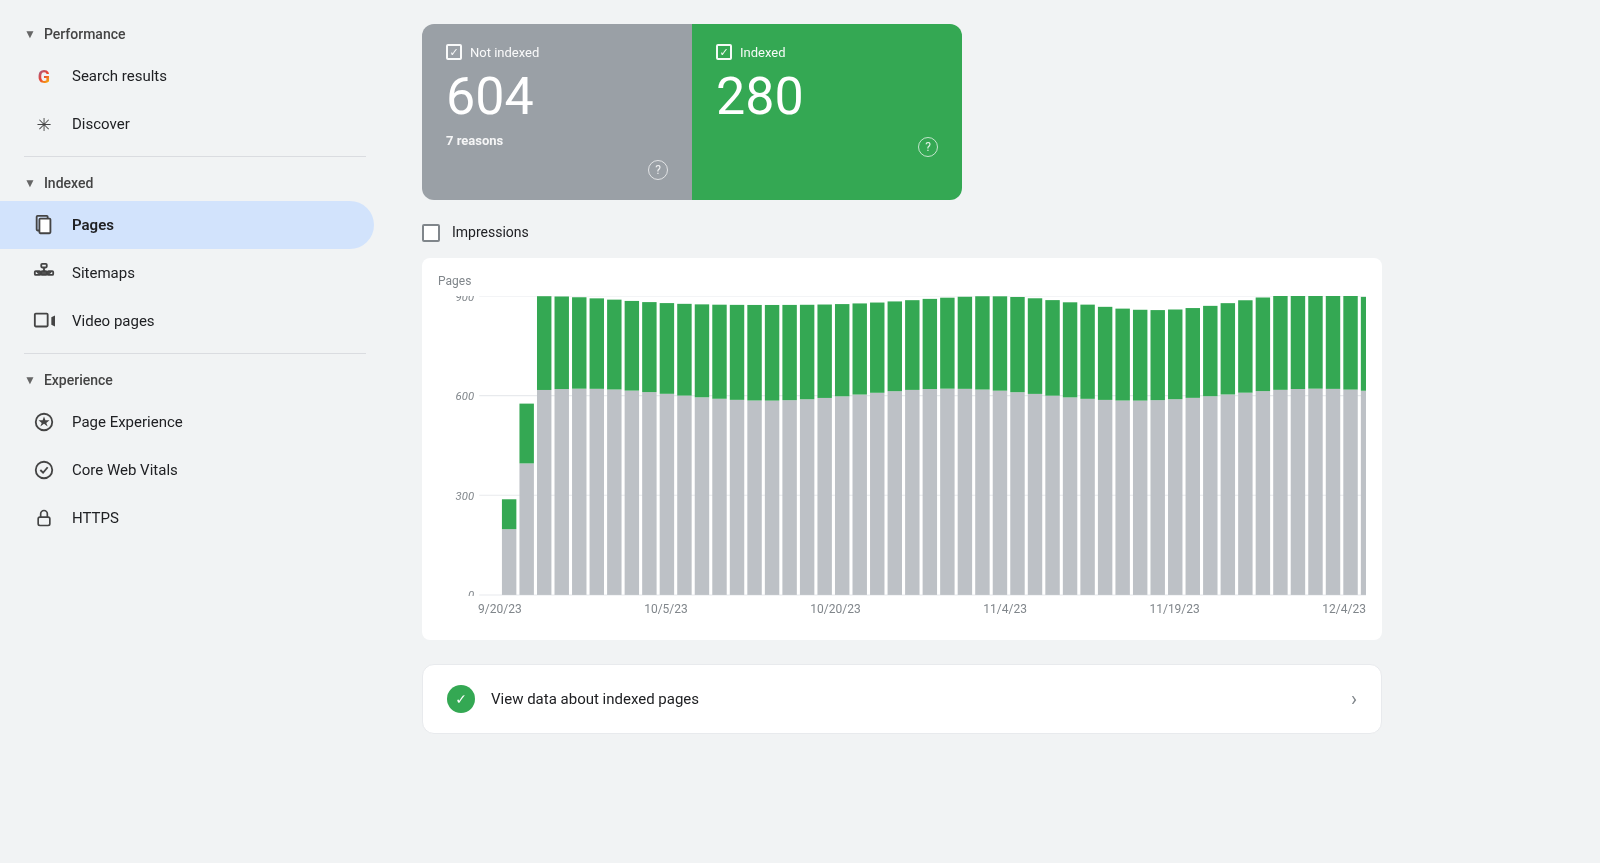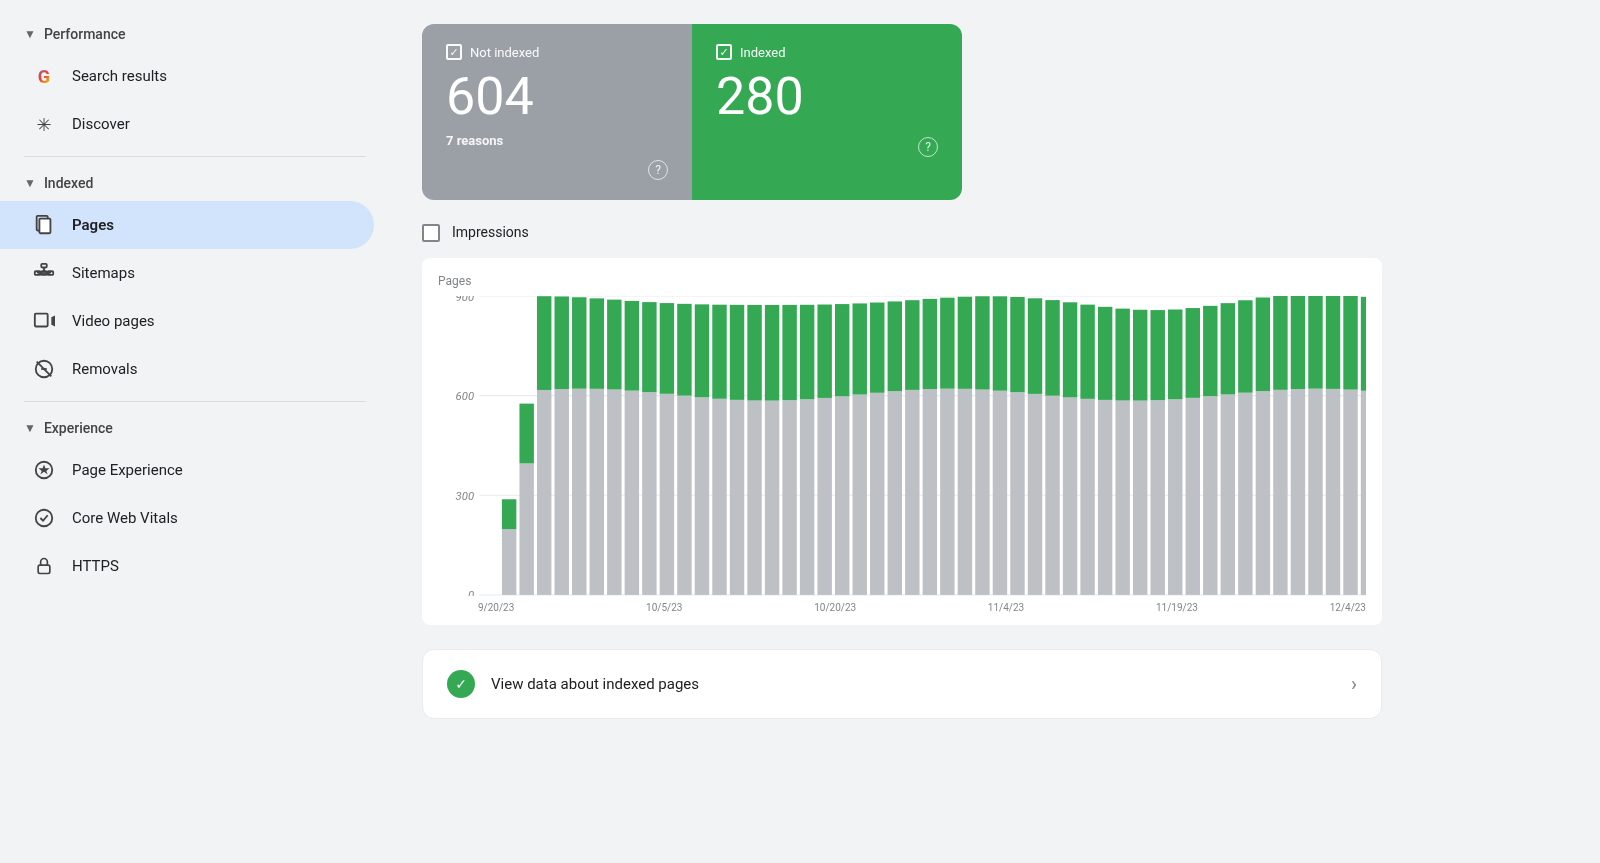--- a/index.html
+++ b/index.html
@@ -297,16 +297,6 @@
     <span>Video pages</span>
   </div>
 
-  <div class="sidebar-item">
-    <span class="icon">
-      <svg width="22" height="22" viewBox="0 0 24 24" fill="none" stroke="currentColor" stroke-width="2">
-        <circle cx="12" cy="12" r="9"></circle>
-        <line x1="4" y1="4" x2="20" y2="20"></line>
-        <line x1="9" y1="12" x2="15" y2="12"></line>
-      </svg>
-    </span>
-    <span>Removals</span>
-  </div>
 
   <hr class="sidebar-divider">
 

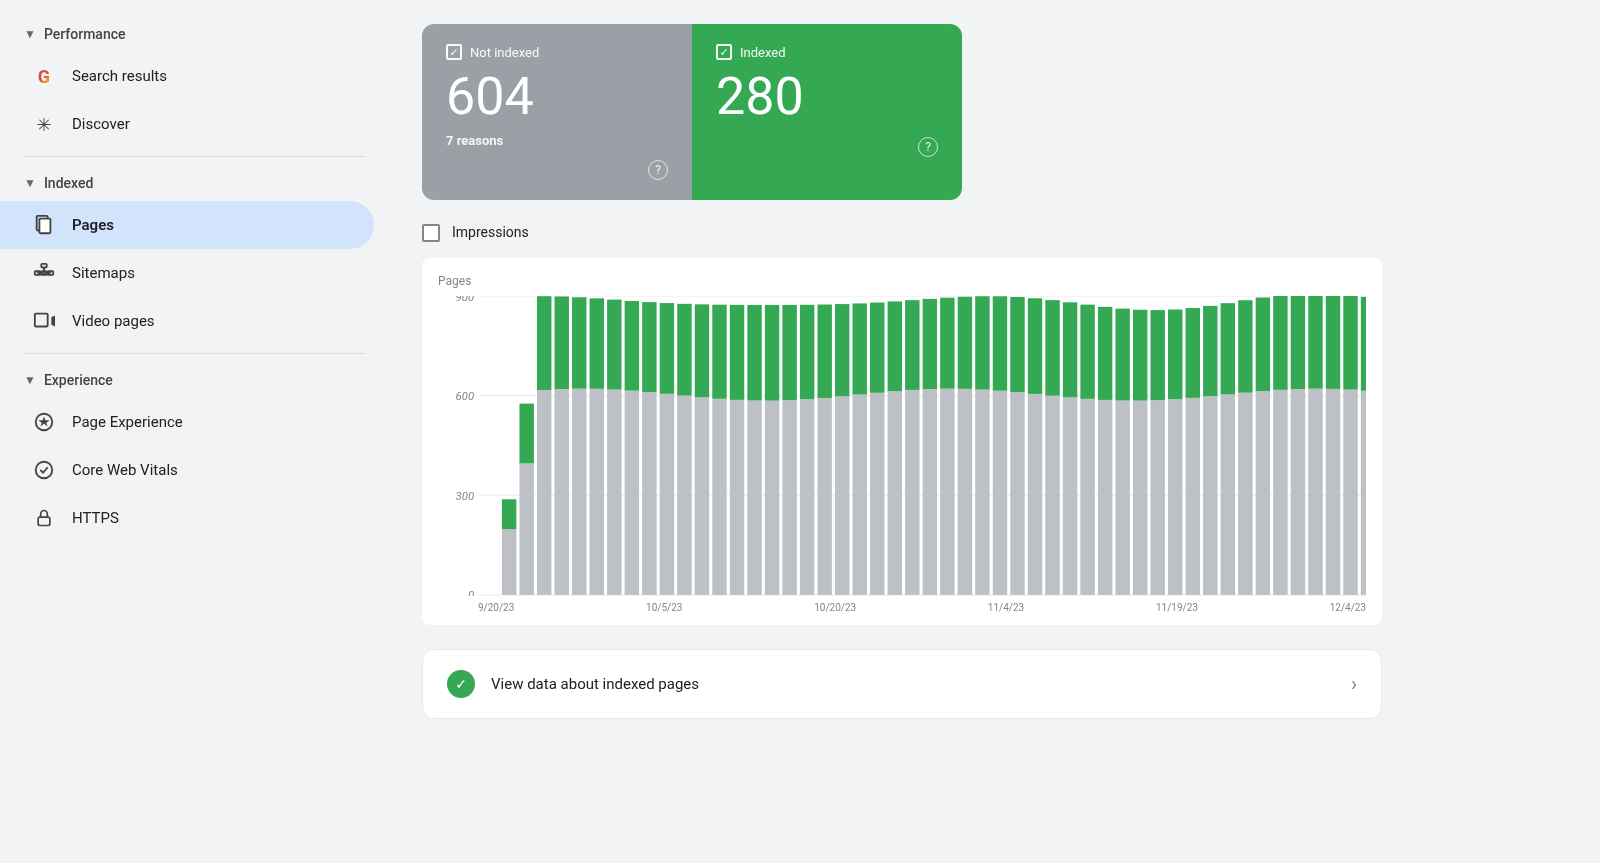--- a/index.html
+++ b/index.html
@@ -184,8 +184,8 @@
     .chart-x-labels {
       display: flex;
       justify-content: space-between;
-      padding: 6px 0 12px 40px;
-      font-size: 10px;
+      padding: 6px 0 24px 40px;
+      font-size: 12px;
       color: #80868b;
     }
 

